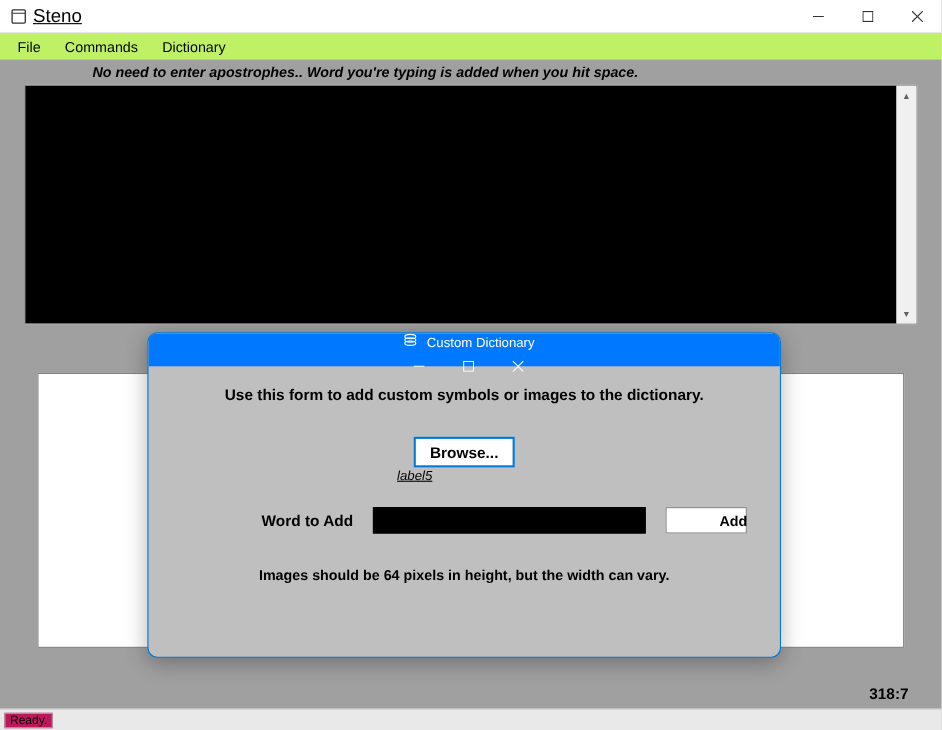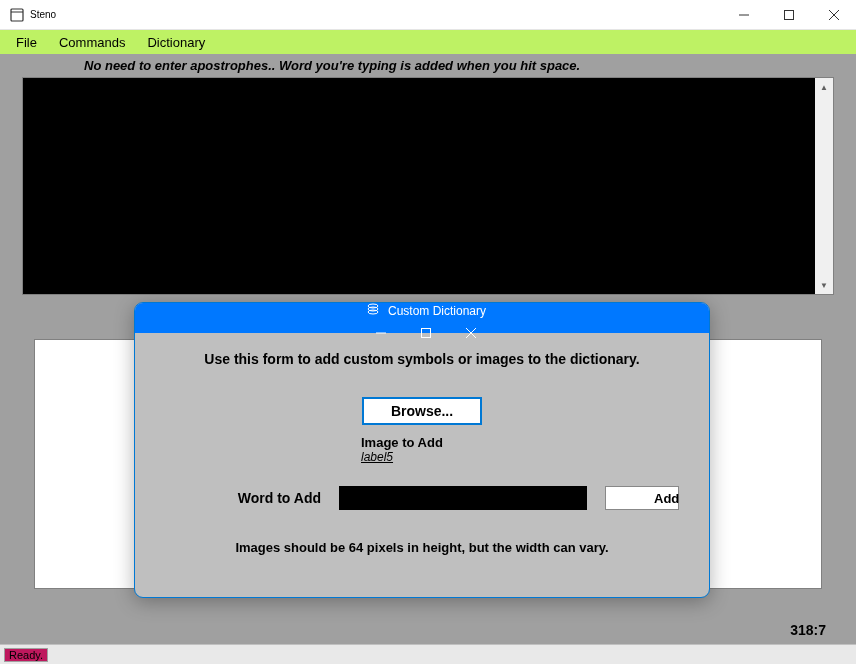--- a/index.html
+++ b/index.html
@@ -24,7 +24,7 @@
   }
   .titlebar .title-left { display: flex; align-items: center; gap: 6px; }
   .titlebar .app-icon svg { display: block; }
-  .titlebar .app-title { font-size: 10px; }
+  .titlebar .app-title { font-size: 17px; text-decoration: underline; }
   .win-controls { display: flex; }
   .win-controls .ctl {
     width: 45px; height: 30px;

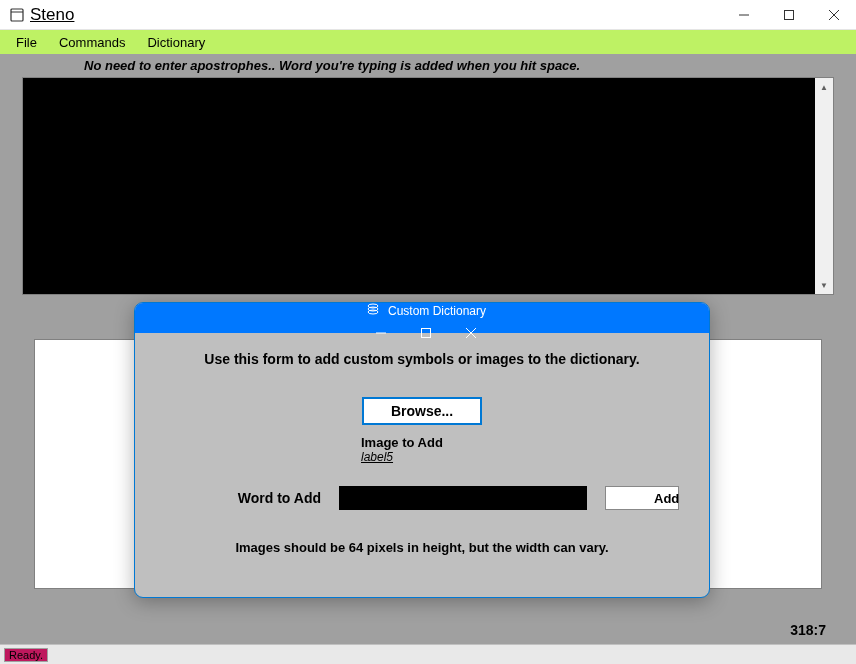--- a/index.html
+++ b/index.html
@@ -159,7 +159,7 @@
   }
   .browse-btn {
     display:inline-block;
-    width: 120px;
+    width: 92px;
     height: 28px;
     background:#fff;
     border:2px solid #0078d4;

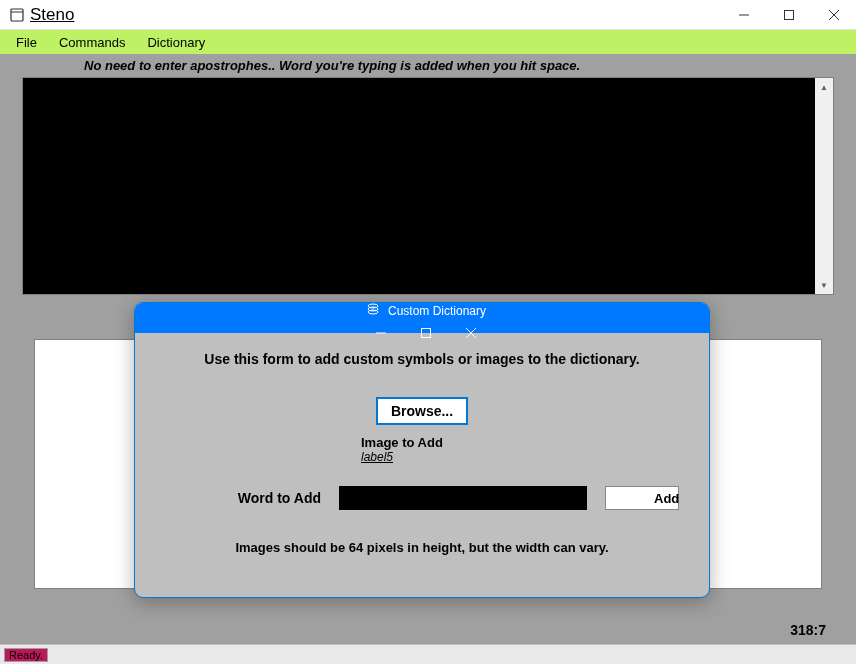--- a/index.html
+++ b/index.html
@@ -306,7 +306,6 @@
 
       <button class="browse-btn">Browse...</button>
 
-      <div class="field-label">Image to Add</div>
       <div class="field-sub">label5</div>
 
       <div class="row-add">

